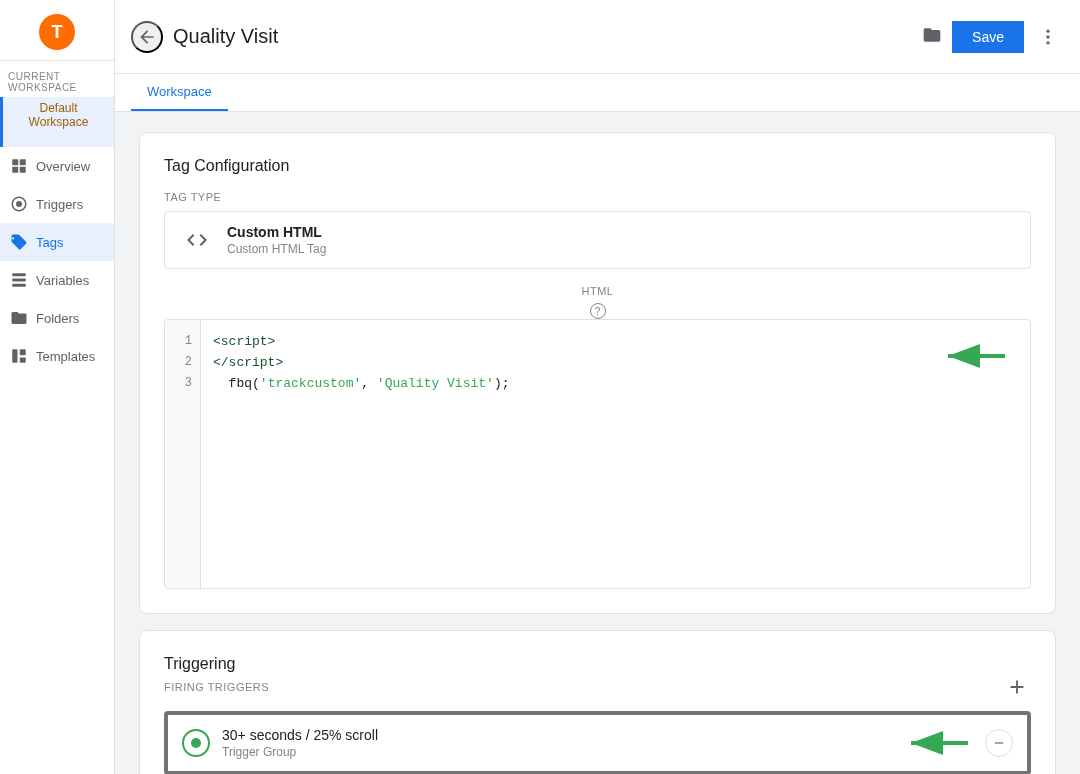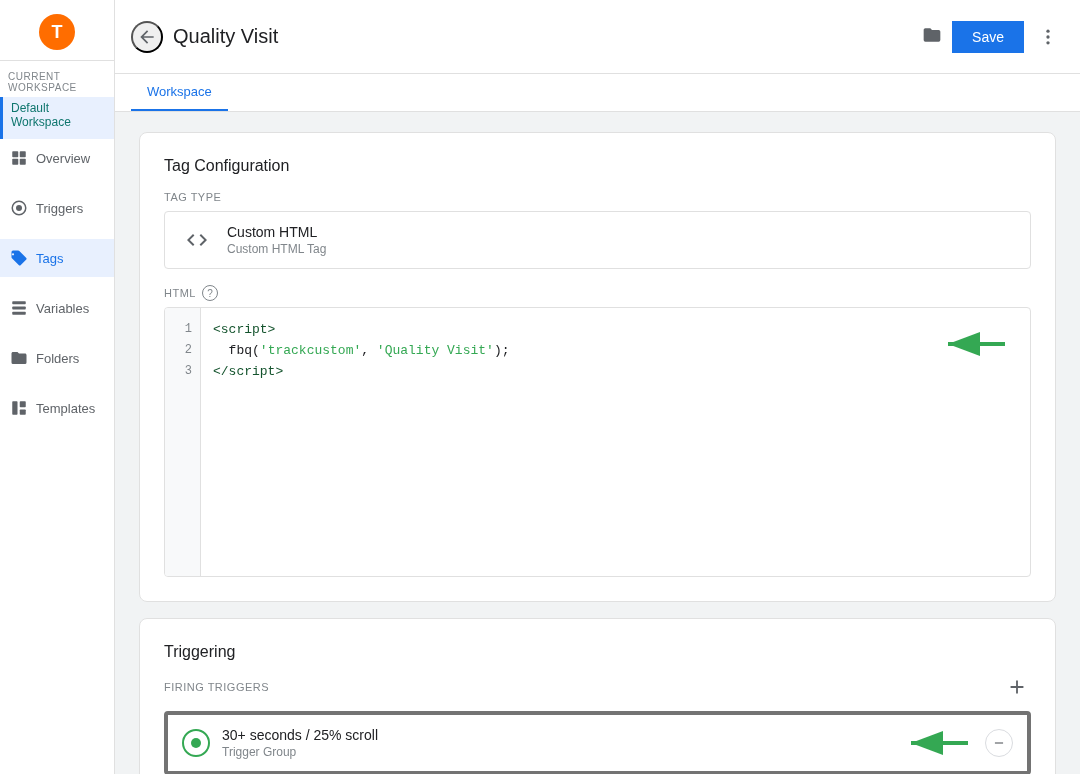--- a/index.html
+++ b/index.html
@@ -42,10 +42,10 @@
     }
     .sidebar-ws-name {
       width: 100%;
-      padding: 4px 8px 10px;
+      padding: 4px 8px 18px;
       font-size: 12px;
-      color: #0f766e;
-      text-align: left;
+      color: #a16207;
+      text-align: center;
       background: #e8f0fe;
       border-left: 3px solid #1a73e8;
     }

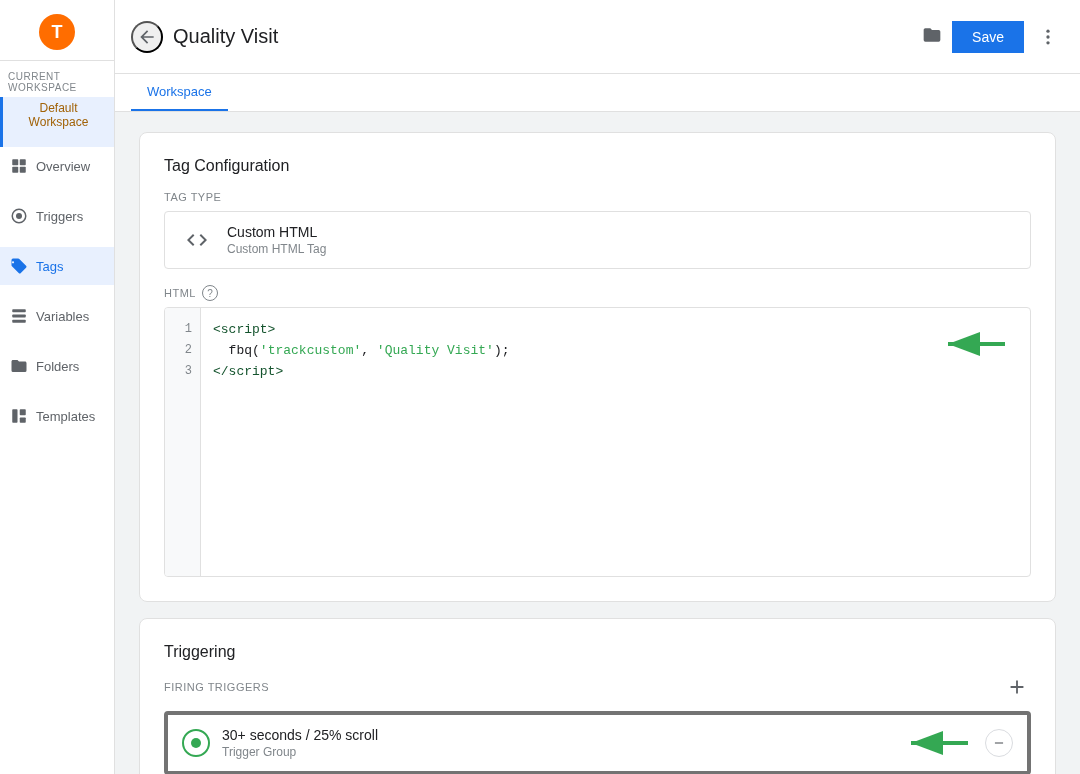--- a/index.html
+++ b/index.html
@@ -54,7 +54,6 @@
       flex: 1;
       display: flex;
       flex-direction: column;
-      gap: 12px;
     }
     .sidebar-item {
       display: flex;

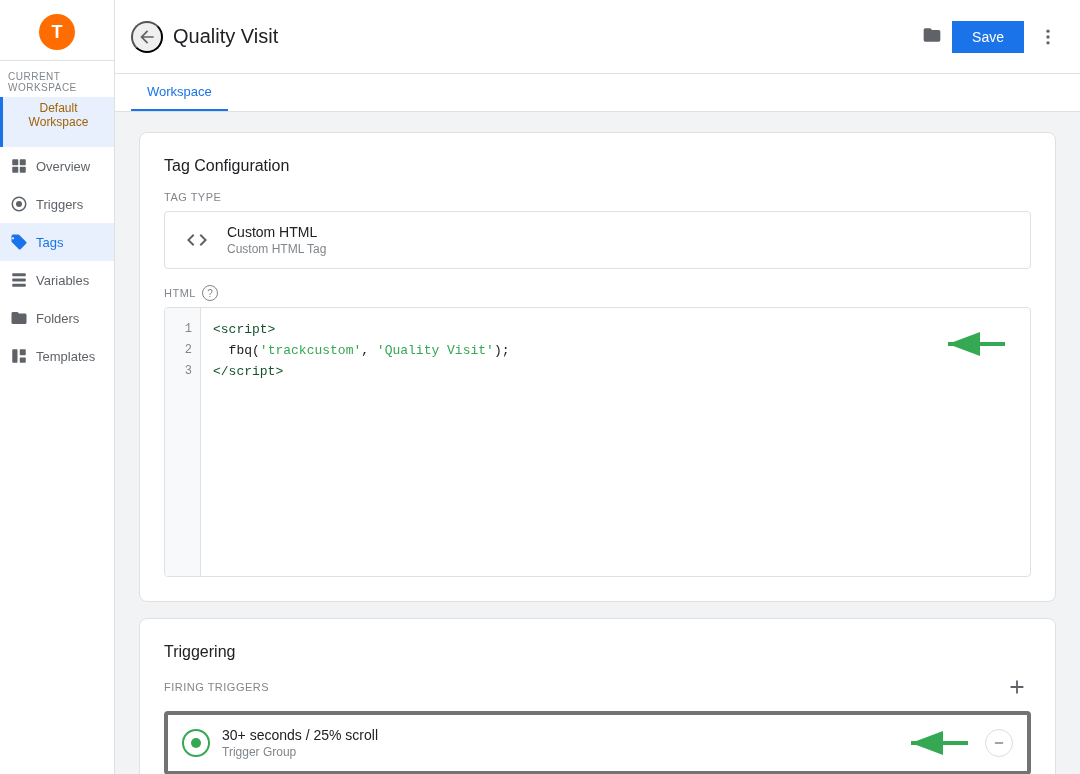--- a/index.html
+++ b/index.html
@@ -203,7 +203,7 @@
     .tag-type-name {
       font-size: 14px;
       color: #202124;
-      font-weight: 400;
+      font-weight: 700;
     }
     .tag-type-sub {
       font-size: 12px;

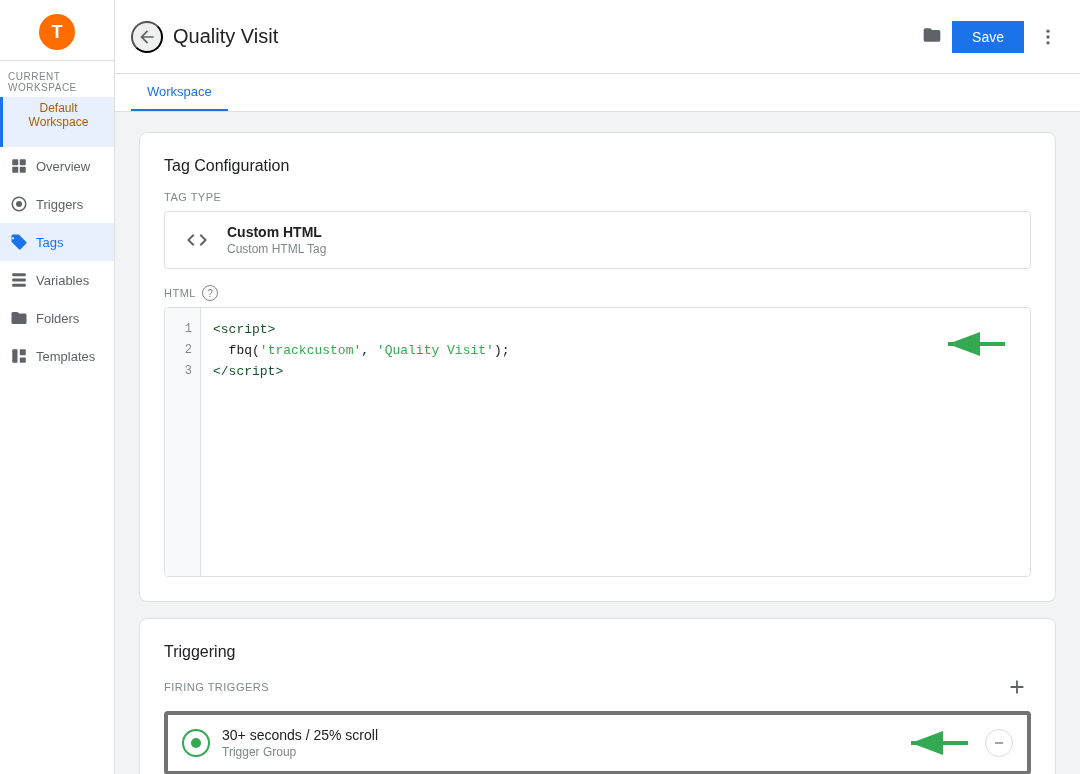--- a/index.html
+++ b/index.html
@@ -216,7 +216,7 @@
       display: flex;
       align-items: center;
       gap: 6px;
-      margin-bottom: 6px;
+      flex-direction: column;
     }
     .html-label {
       font-size: 11px;

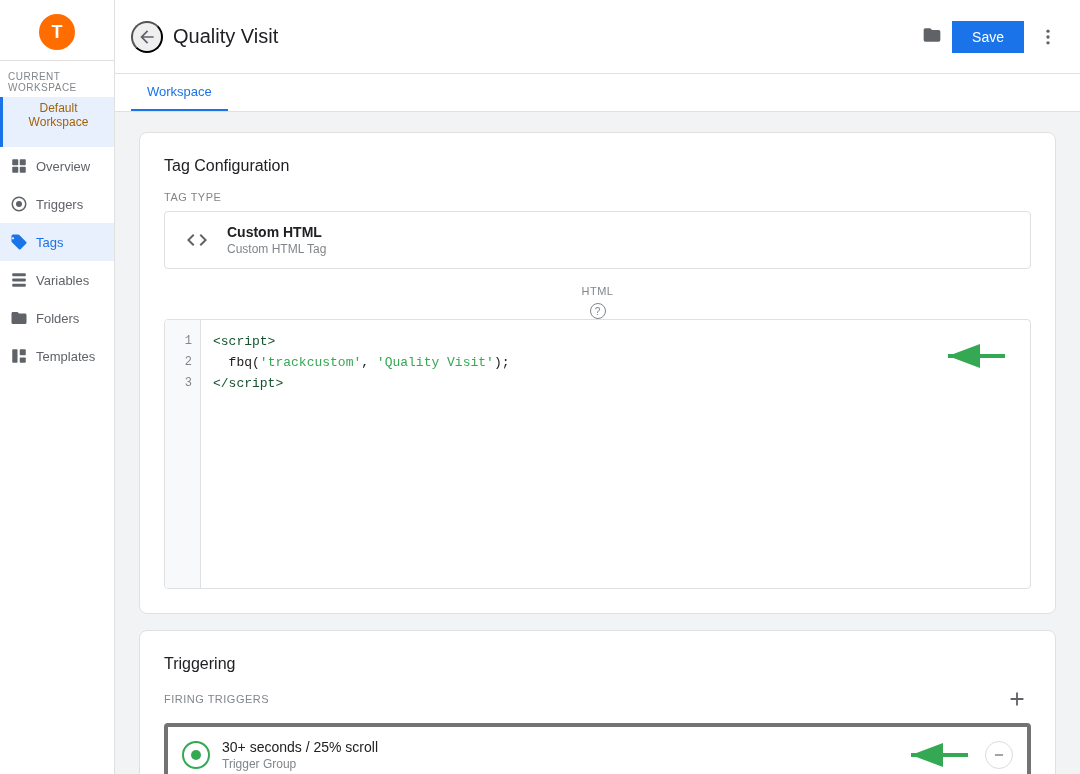--- a/index.html
+++ b/index.html
@@ -481,8 +481,8 @@
         </div>
         <div class="code-content" style="position:relative;">
           <div class="code-line"><span class="code-tag">&lt;script&gt;</span></div>
+          <div class="code-line"><span class="code-tag">&lt;/script&gt;</span></div>
           <div class="code-line">  <span style="color:#202124;">fbq(</span><span class="code-string">'trackcustom'</span><span style="color:#202124;">, </span><span class="code-string">'Quality Visit'</span><span style="color:#202124;">);</span></div>
-          <div class="code-line"><span class="code-tag">&lt;/script&gt;</span></div>
 
           <svg style="position:absolute; top:22px; right:20px;" width="70" height="28" viewBox="0 0 70 28">
             <defs>

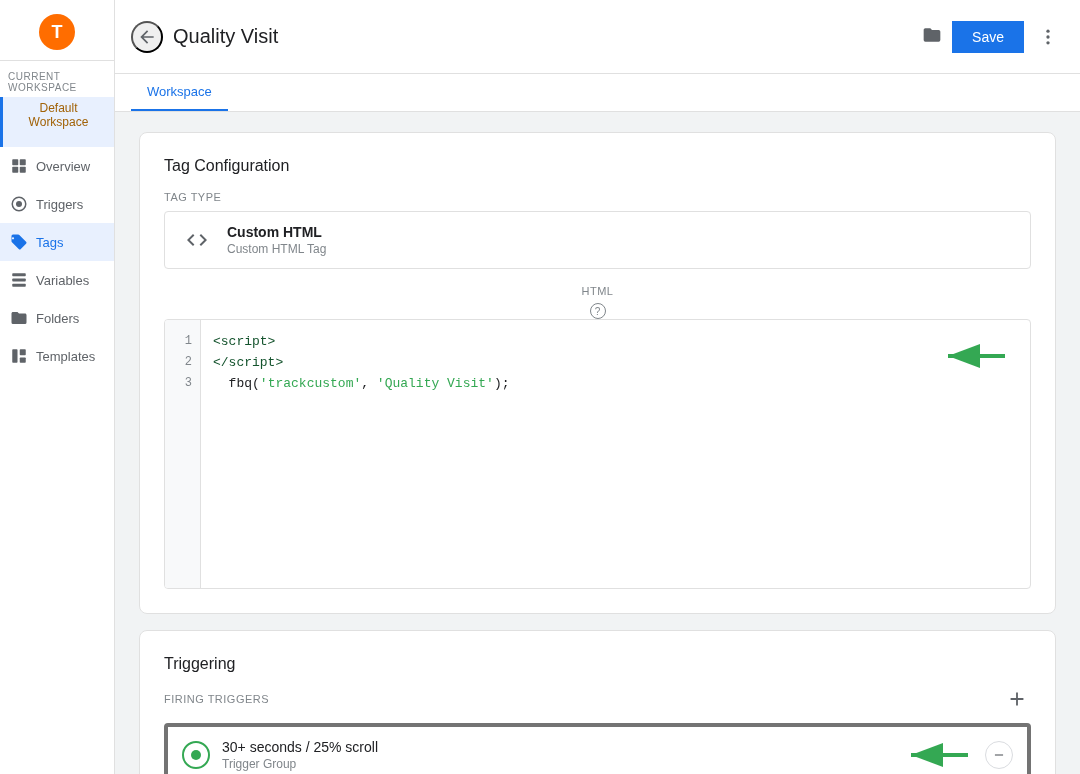--- a/index.html
+++ b/index.html
@@ -276,7 +276,6 @@
       display: flex;
       align-items: center;
       justify-content: space-between;
-      margin-bottom: 12px;
       text-align: center;
     }
     .add-trigger-btn {

